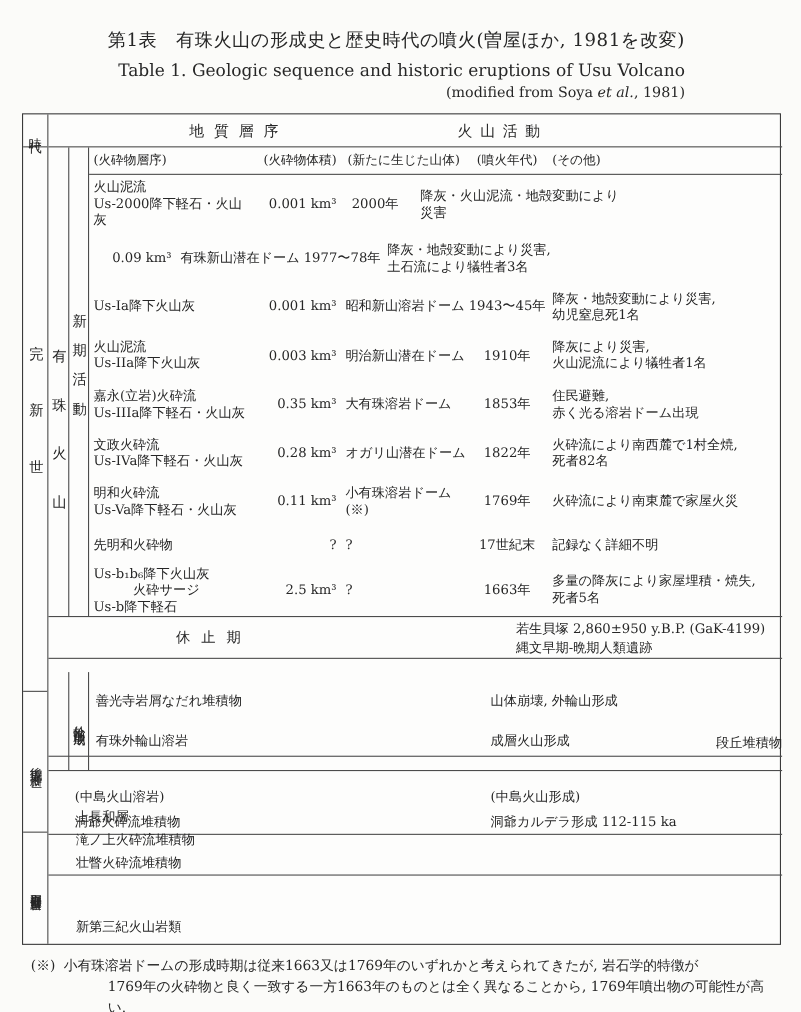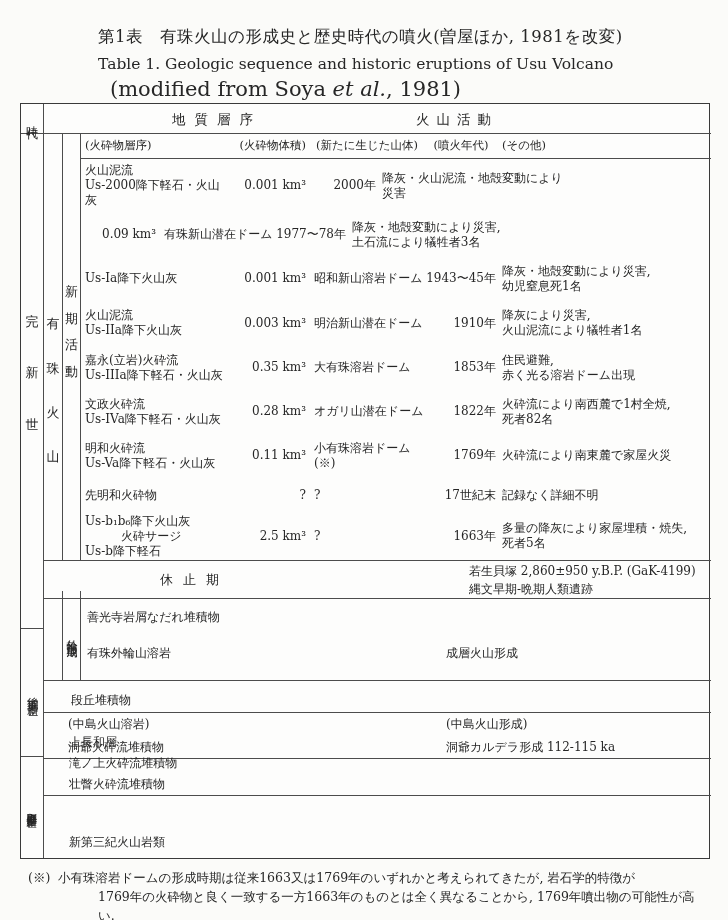--- a/index.html
+++ b/index.html
@@ -13,7 +13,7 @@
   .page { position:relative; width:728px; height:920px; overflow:hidden; }
 
   
-  .title-block { position:absolute; left:98px; top:26px; }
+  .title-block { position:absolute; left:98px; top:26px;text-align:right; }
   .title-jp { font-size:16.5px; letter-spacing:0.5px; white-space:nowrap; }
   .title-en { font-size:15.5px; margin-top:7px; white-space:nowrap; }
   .title-en2 { font-size:21px; margin-top:4px; margin-left:12px; white-space:nowrap; }

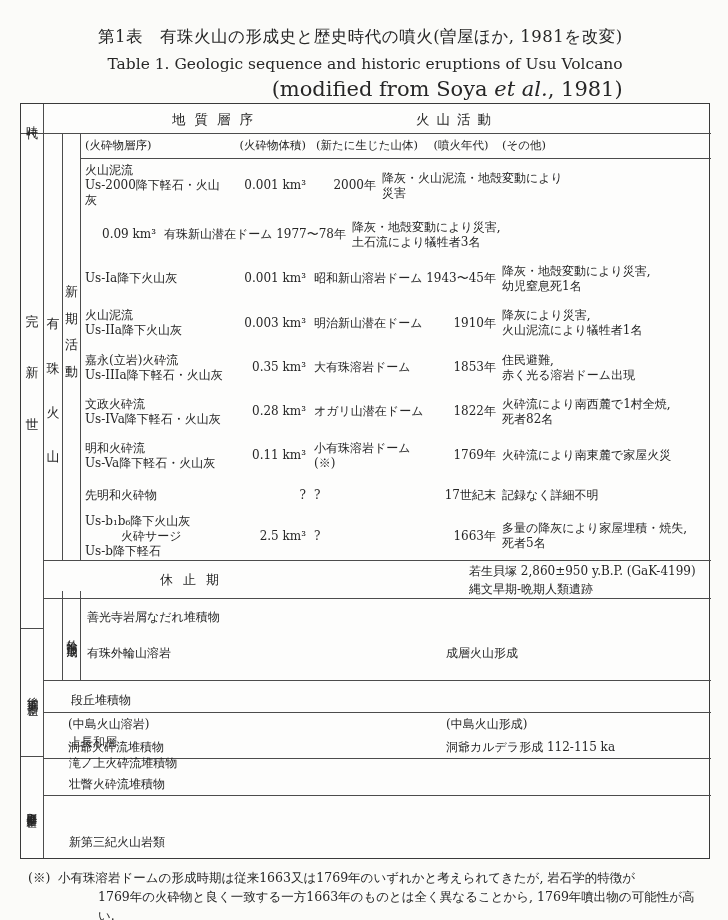--- a/index.html
+++ b/index.html
@@ -16,7 +16,7 @@
   .title-block { position:absolute; left:98px; top:26px;text-align:right; }
   .title-jp { font-size:16.5px; letter-spacing:0.5px; white-space:nowrap; }
   .title-en { font-size:15.5px; margin-top:7px; white-space:nowrap; }
-  .title-en2 { font-size:21px; margin-top:4px; margin-left:12px; white-space:nowrap; }
+  .title-en2 { font-size:13px; margin-top:4px; margin-left:12px; white-space:nowrap; }
   .italic { font-style:italic; }
 
   

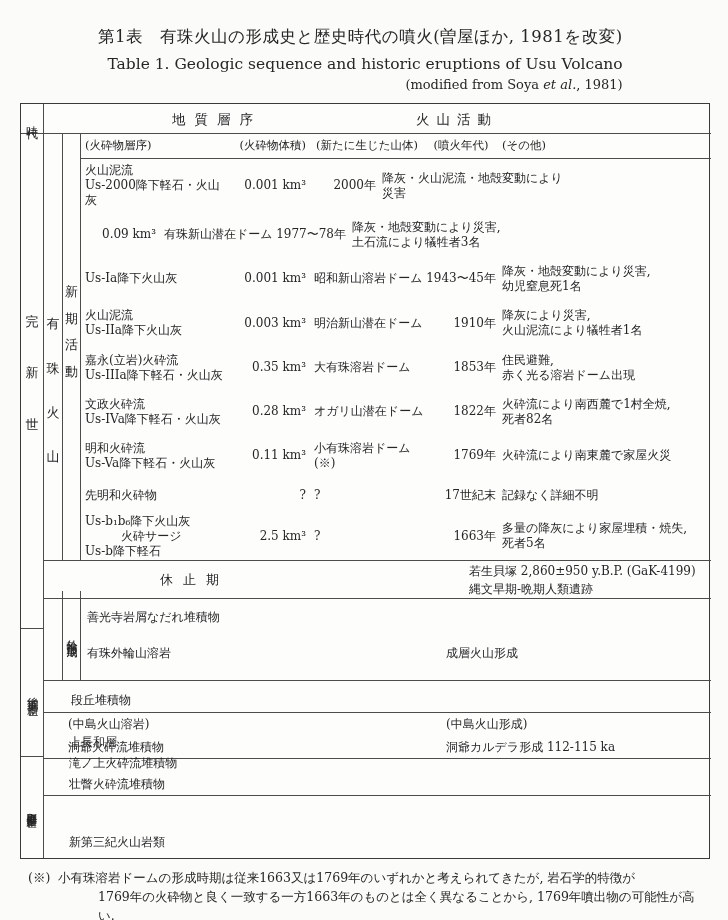--- a/index.html
+++ b/index.html
@@ -57,7 +57,7 @@
   .c1 { width:150px; padding-left:4px; white-space:pre-line; }
   .c2 { width:75px; text-align:right; white-space:pre-line; }
   .c3 { width:120px; padding-left:8px; white-space:pre-line; }
-  .c4 { width:70px; text-align:right; white-space:pre-line; }
+  .c4 { width:70px; text-align:center; white-space:pre-line; }
   .c5 { flex:1; padding-left:6px; white-space:pre-line; }
   .sh1 { width:150px; padding-left:4px; }
   .sh2 { width:75px; text-align:right; }

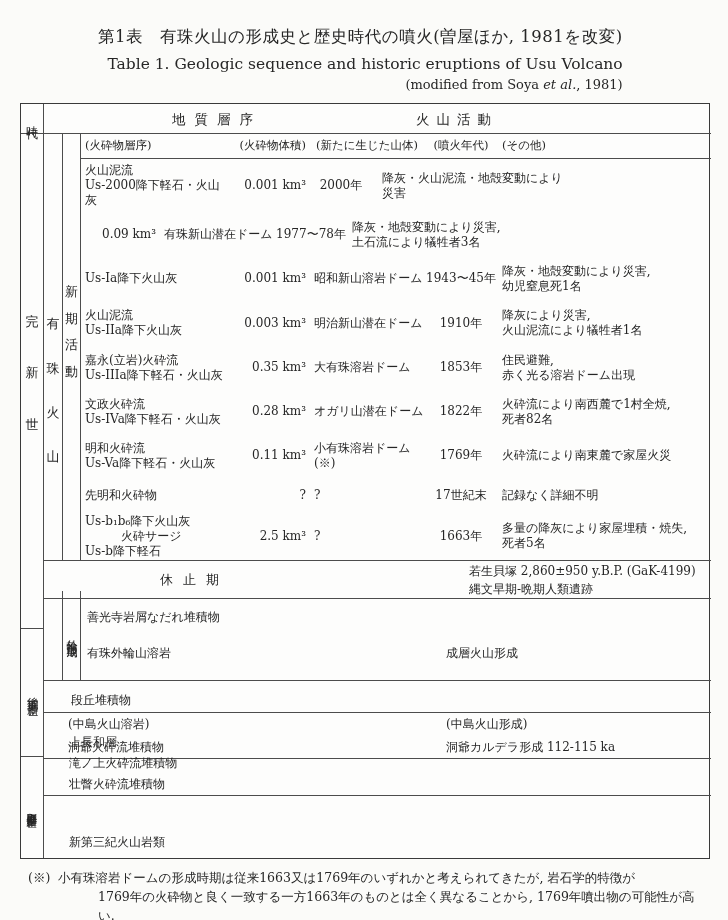--- a/index.html
+++ b/index.html
@@ -71,7 +71,7 @@
   .dormancy-notes { position:absolute; left:425px; top:1px; font-size:12px; line-height:18px; white-space:pre-line; }
 
   
-  .section-c { position:absolute; left:23px; top:487px; width:667px; height:90px; display:flex; border-bottom:1px solid #4c4c4c; }
+  .section-c { position:absolute; left:23px; top:507px; width:667px; height:90px; display:flex; border-bottom:1px solid #4c4c4c; }
   .secc-content { flex:1; display:flex; flex-direction:column; justify-content:space-evenly; }
   .srow { display:flex; font-size:12px; }
   .srow .sl { width:365px; padding-left:6px; }

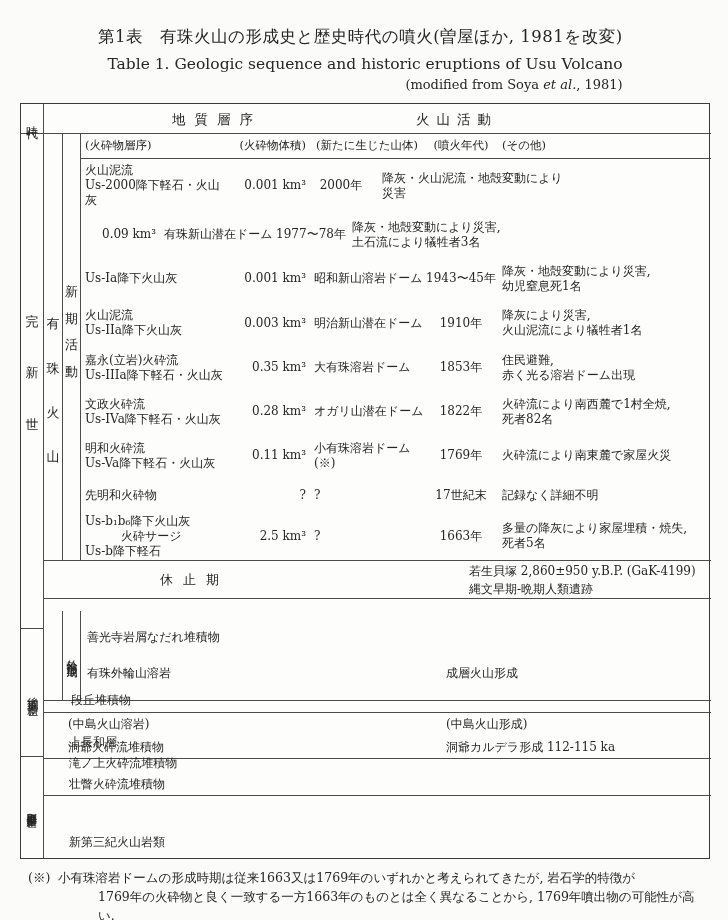--- a/index.html
+++ b/index.html
@@ -239,6 +239,7 @@
       <div class="secc-content">
         <div class="srow">
           <span class="sl">善光寺岩屑なだれ堆積物</span>
+          <span class="sr">山体崩壊, 外輪山形成</span>
         </div>
         <div class="srow">
           <span class="sl">有珠外輪山溶岩</span>

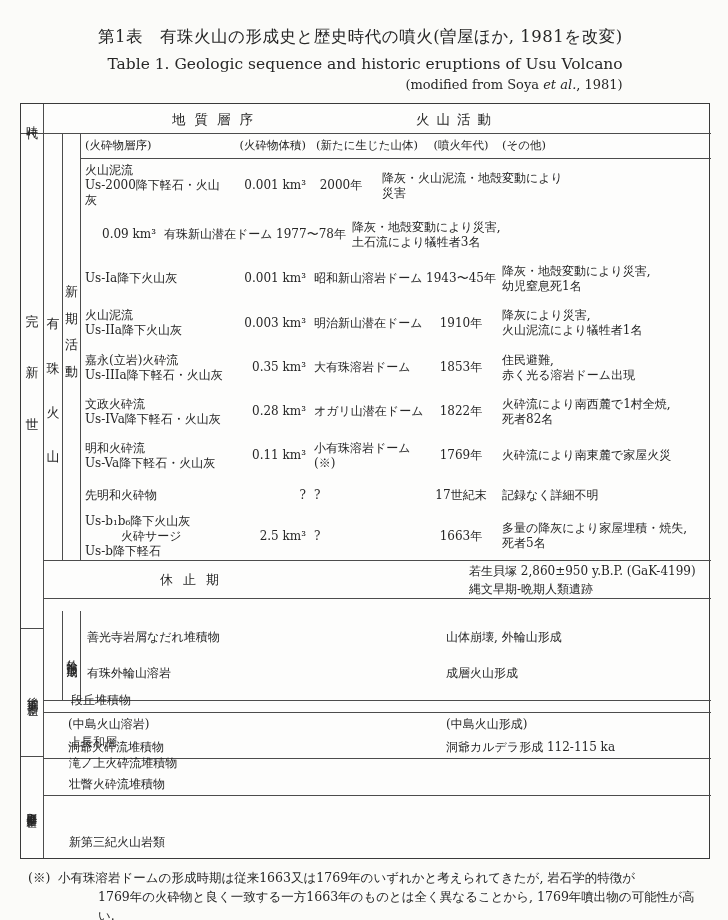--- a/index.html
+++ b/index.html
@@ -79,7 +79,7 @@
 
   
   .band { position:absolute; left:23px; width:667px; font-size:12px; }
-  .row-terrace { top:585px; height:24px; border-bottom:1px solid #4c4c4c; display:flex; align-items:center; }
+  .row-terrace { top:560px; height:24px; border-bottom:1px solid #4c4c4c; display:flex; align-items:center;justify-content:flex-end; }
   .row-terrace .bl { padding-left:27px; }
   .row-nakajima { top:609px; height:46px; border-bottom:1px solid #4c4c4c; display:flex; align-items:center; }
   .row-nakajima .bl { width:402px; padding-left:24px; white-space:pre-line; line-height:23px; }

